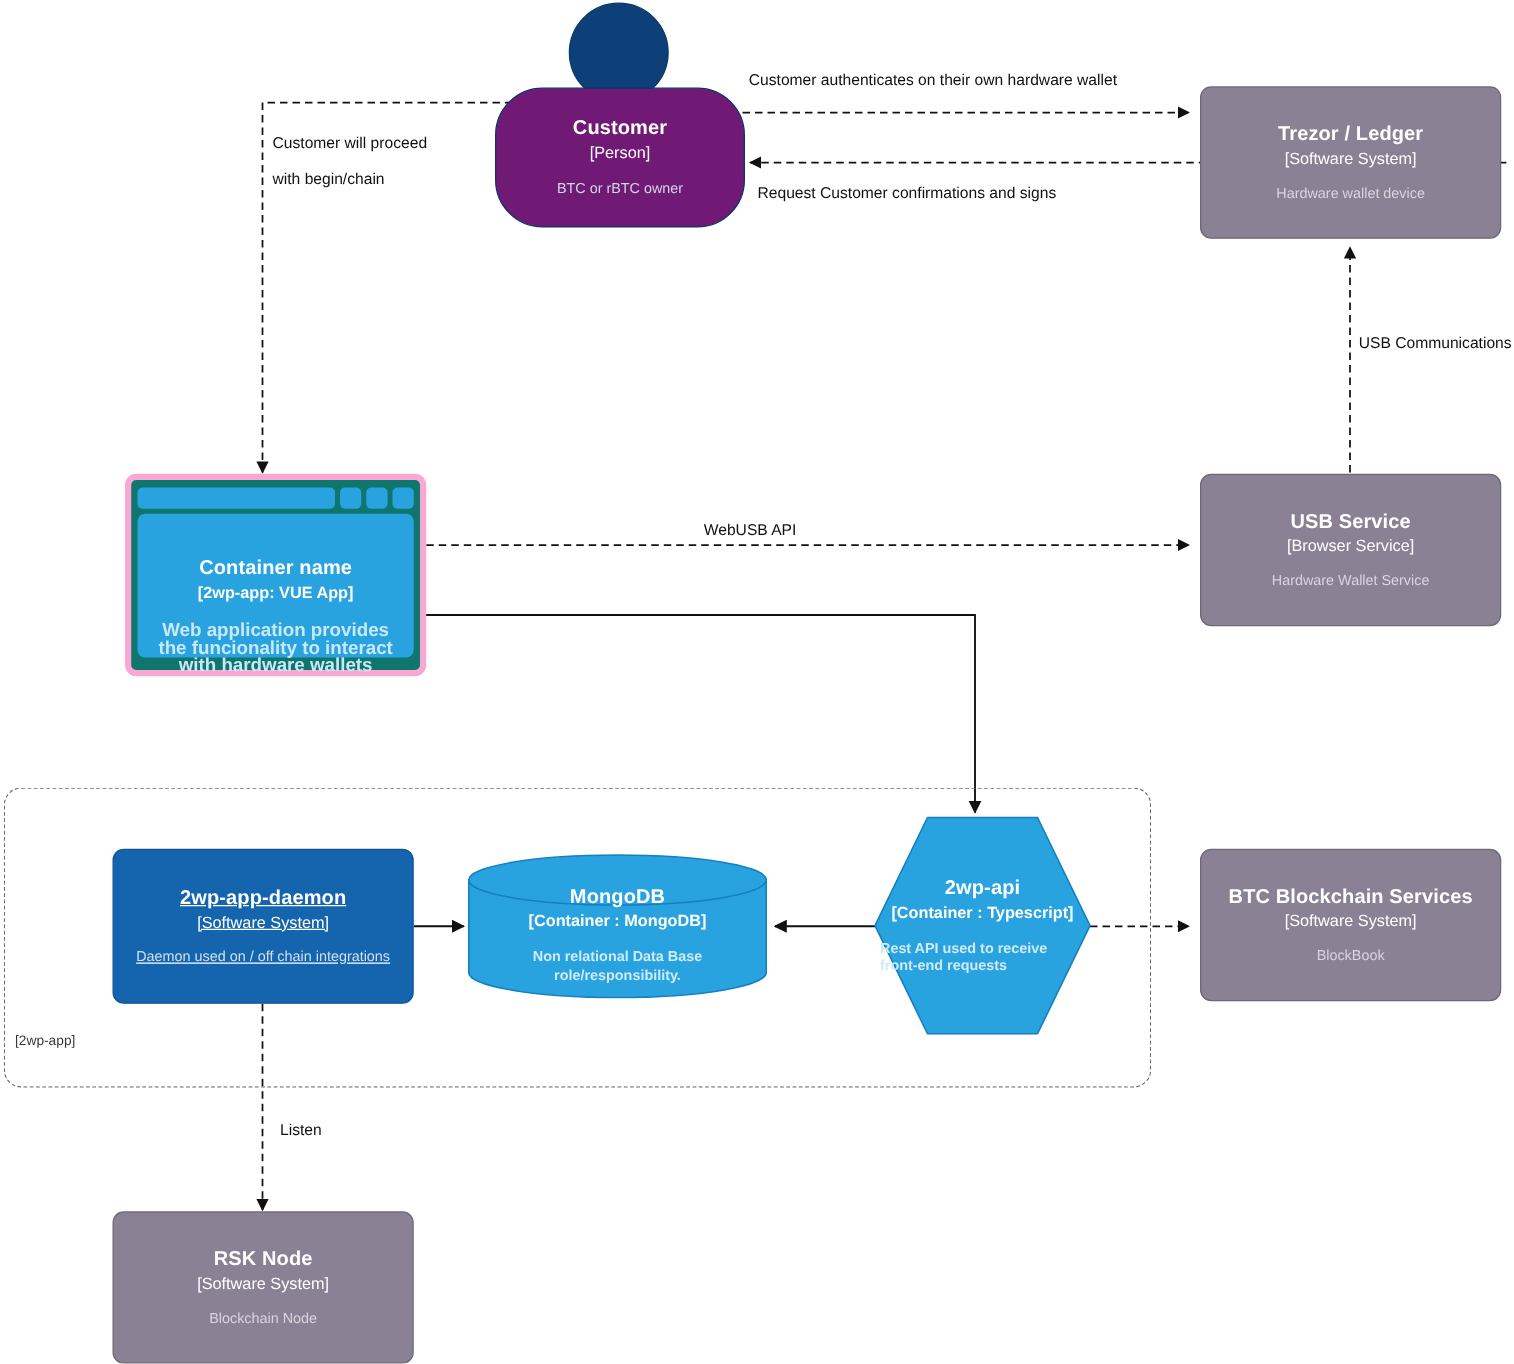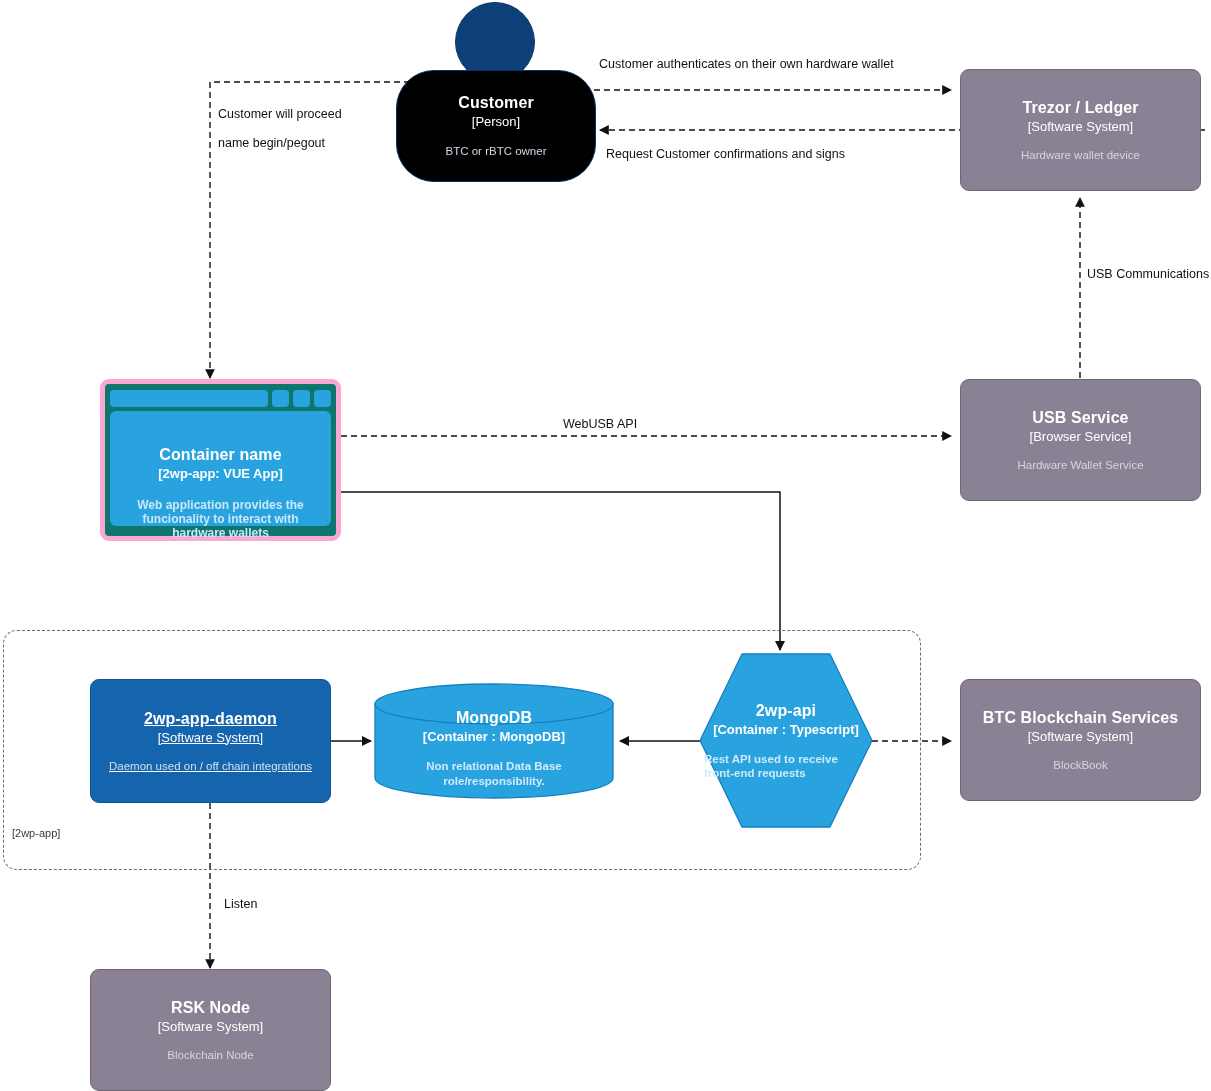--- a/index.html
+++ b/index.html
@@ -83,7 +83,7 @@
     width: 100%;
     height: 110px;
     border-radius: 38px;
-    background: #000000;
+    background: #701a75;
     border: 1px solid #0b3566;
     display: flex;
     flex-direction: column;

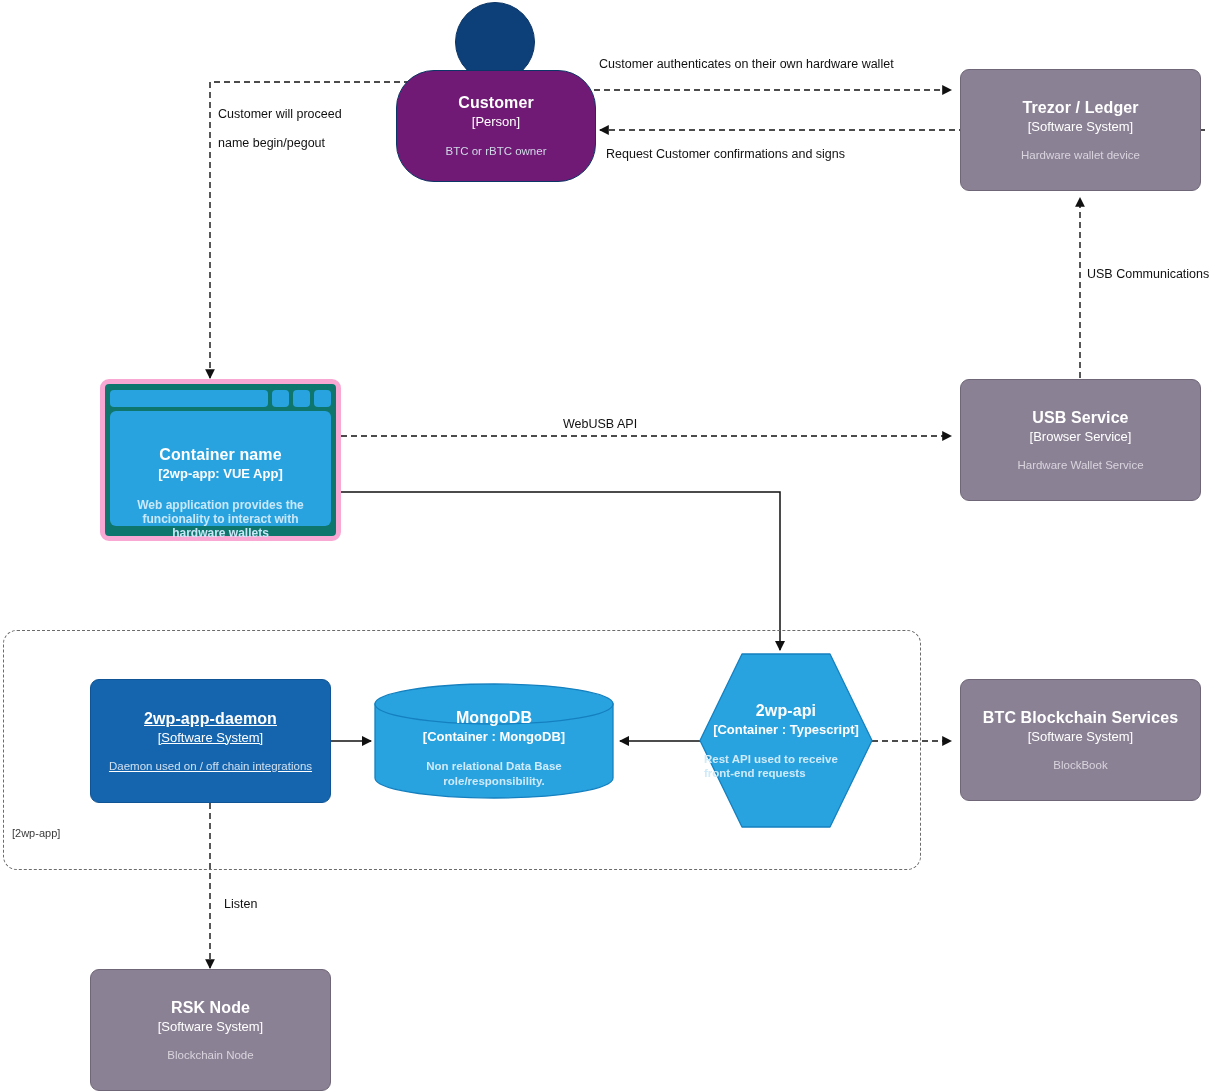--- a/index.html
+++ b/index.html
@@ -356,7 +356,7 @@
 
   <div class="edge-label" style="left:218px; top:106px;">Customer will proceed</div>
 
-  <div class="edge-label" style="left:218px; top:135px;">name begin/pegout</div>
+  <div class="edge-label" style="left:218px; top:135px;">with begin/chain</div>
 
   <div class="edge-label" style="left:563px; top:416px;">WebUSB API</div>
 

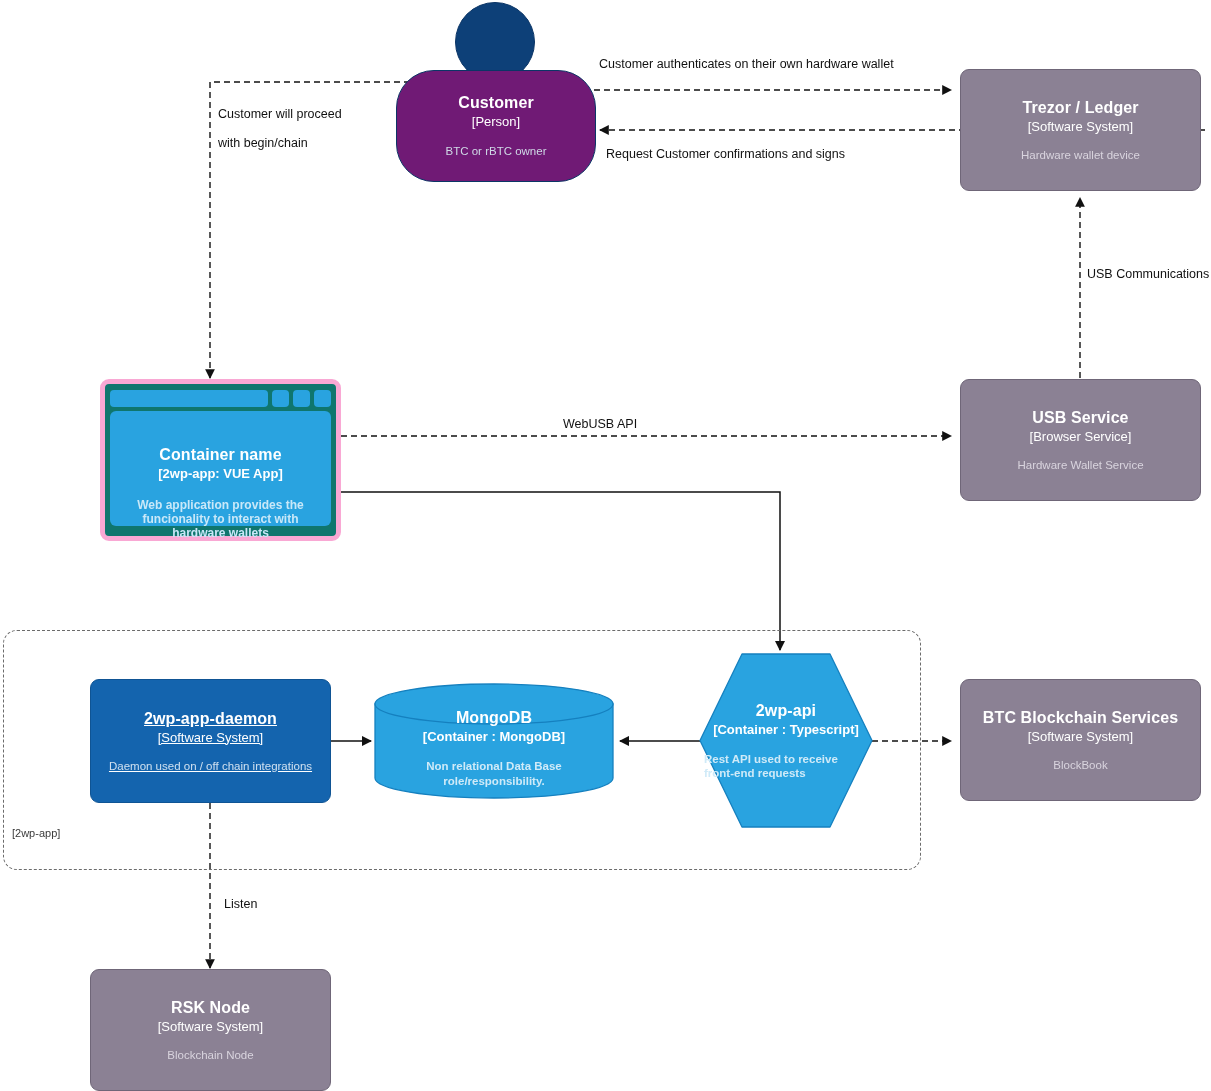--- a/index.html
+++ b/index.html
@@ -147,7 +147,7 @@
   .browser-body .n-desc {
     color: #c9e8f8;
     font-weight: bold;
-    font-size: 12px;
+    font-size: 15px;
     margin-top: 16px;
     padding: 0 14px;
     line-height: 14px;

